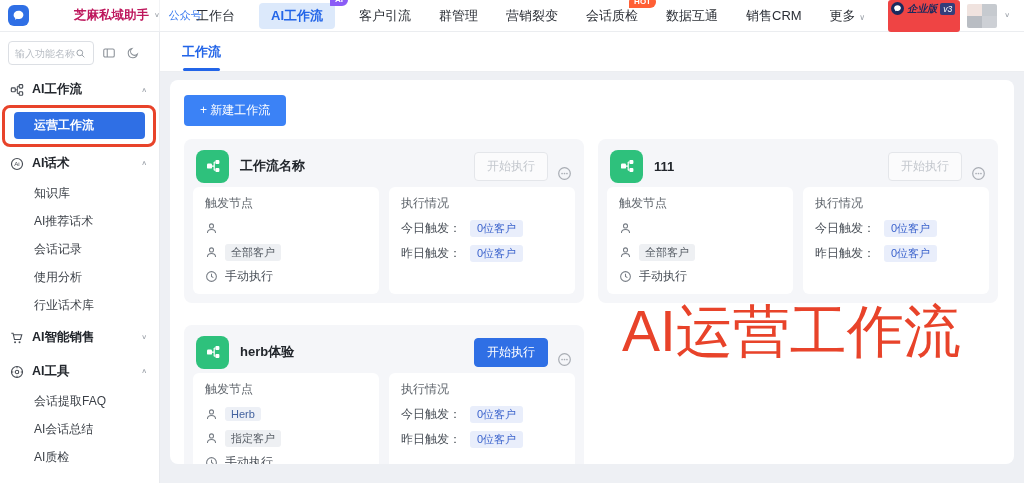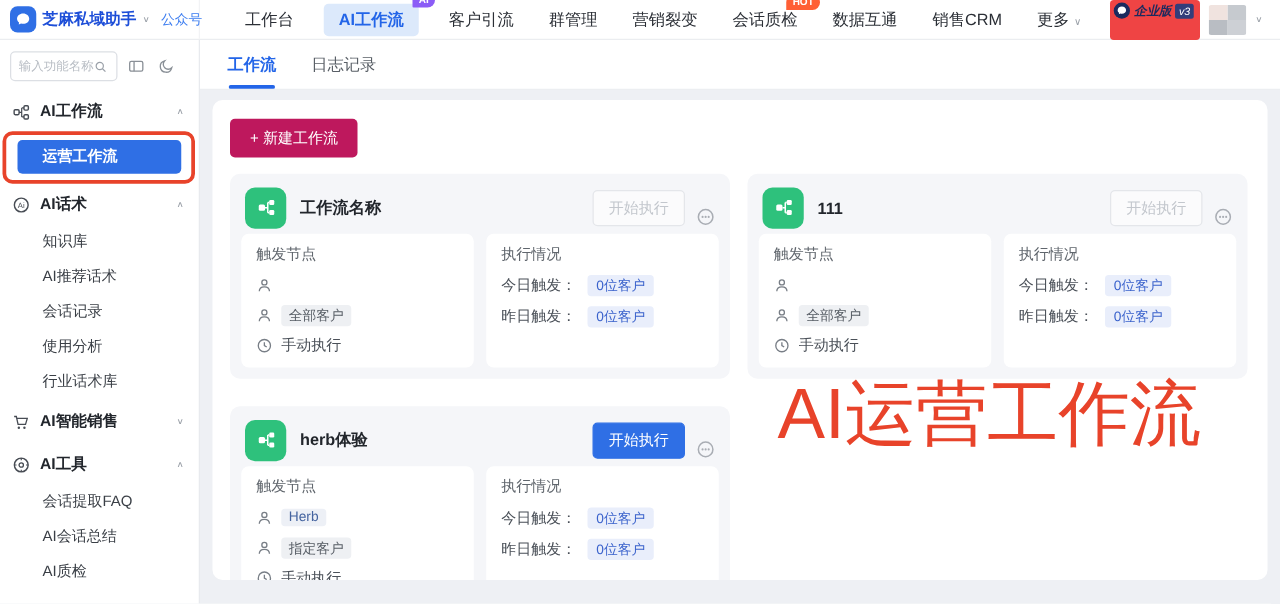--- a/index.html
+++ b/index.html
@@ -12,7 +12,7 @@
             border-bottom:1px solid #ebedf0; display:flex; align-items:center; z-index:20; }
   .brand-zone { width:160px; height:100%; display:flex; align-items:center; padding-left:8px; gap:5px; border-right:1px solid #f2f3f5; flex:none; }
   .brand-logo { width:21px; height:21px; border-radius:6px; background:#2f6fe5; display:flex; align-items:center; justify-content:center; flex:none; }
-  .brand-title { font-size:12.5px; font-weight:bold; color:#1d4ed8; white-space:nowrap; }
+  .brand-title { font-size:12.5px; font-weight:bold; color:#be185d; white-space:nowrap;margin-left:40px; }
   .chev { font-size:8px; color:#9aa0a8; transform:scaleY(.8); }
   .brand-tag { font-size:11px; color:#3b7cf0; margin-left:4px; white-space:nowrap; }
   .nav-items { display:flex; align-items:center; margin-left:22px; }

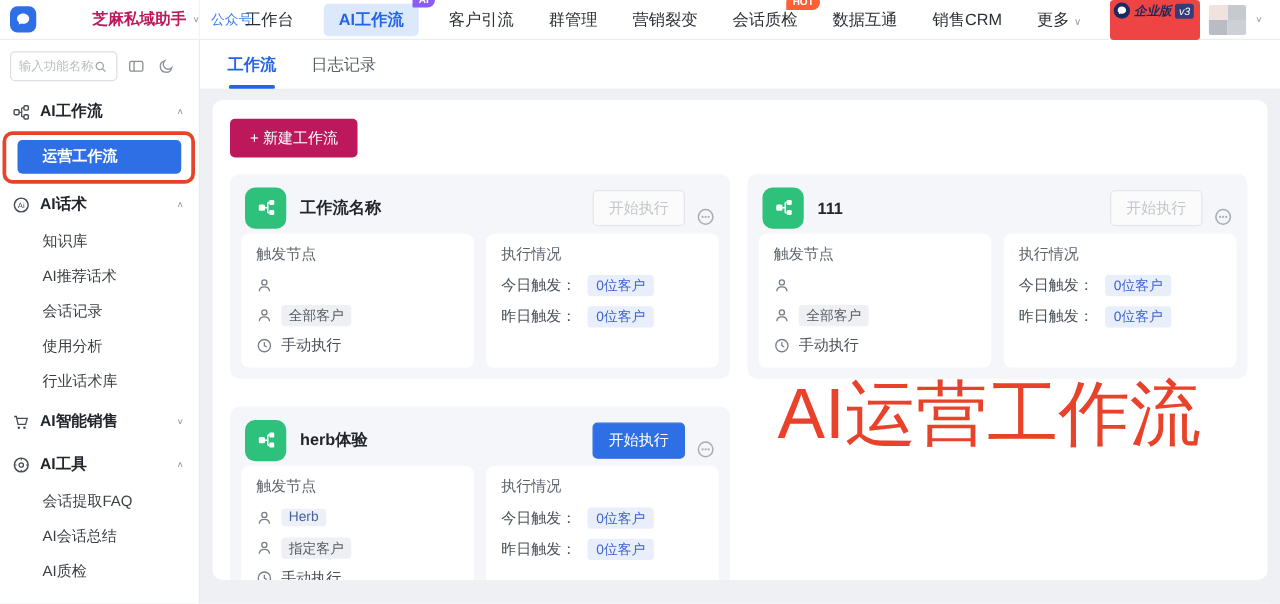--- a/index.html
+++ b/index.html
@@ -202,7 +202,6 @@
   <div class="main">
     <div class="tabstrip">
       <span class="tab active">工作流</span>
-      <span class="tab">日志记录</span>
     </div>
 
     <div class="content-wrap">

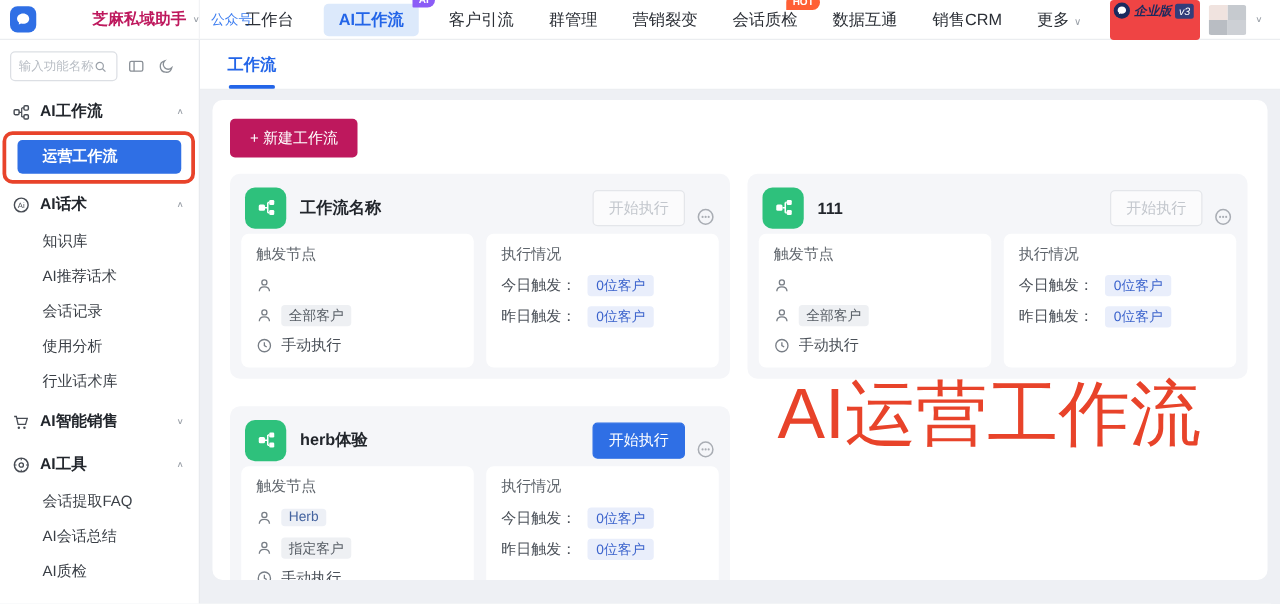--- a/index.html
+++ b/index.html
@@ -58,7 +58,7 @@
   .tab.active::after { content:""; position:absolute; left:1px; right:1px; bottom:0; height:3px; background:#2365e8; border-radius:2px; }
   .content-wrap { padding:8px 10px 10px; }
   .content-card { position:relative; background:#fff; border-radius:8px; height:384px; padding:15px 14px; overflow:hidden; }
-  .new-btn { display:inline-block; background:#be185d; color:#fff; font-size:12px; padding:7px 16px; border-radius:4px;
+  .new-btn { display:inline-block; background:#3b82f6; color:#fff; font-size:12px; padding:7px 16px; border-radius:4px;
              border:none; cursor:pointer; font-family:inherit; }
   .cards-grid { margin-top:13px; display:grid; grid-template-columns:400px 400px; column-gap:14px; row-gap:22px; }
   .wf-card { background:#f5f6f9; border-radius:8px; padding:7px 9px 9px; }

